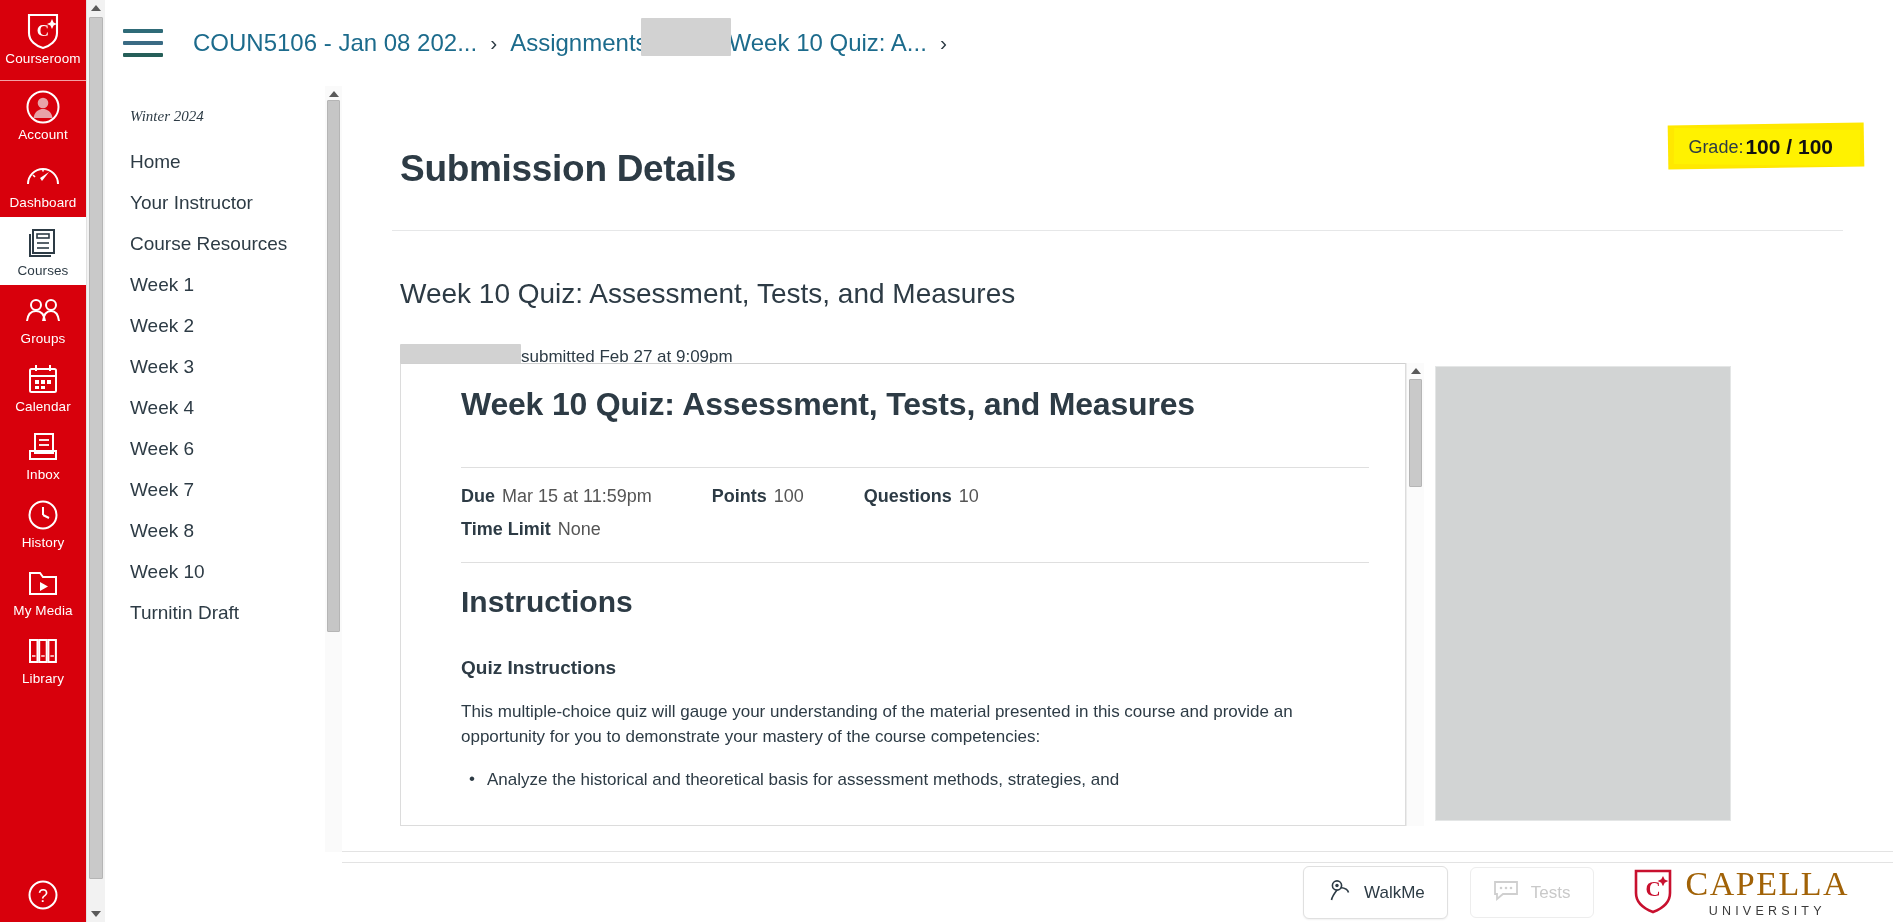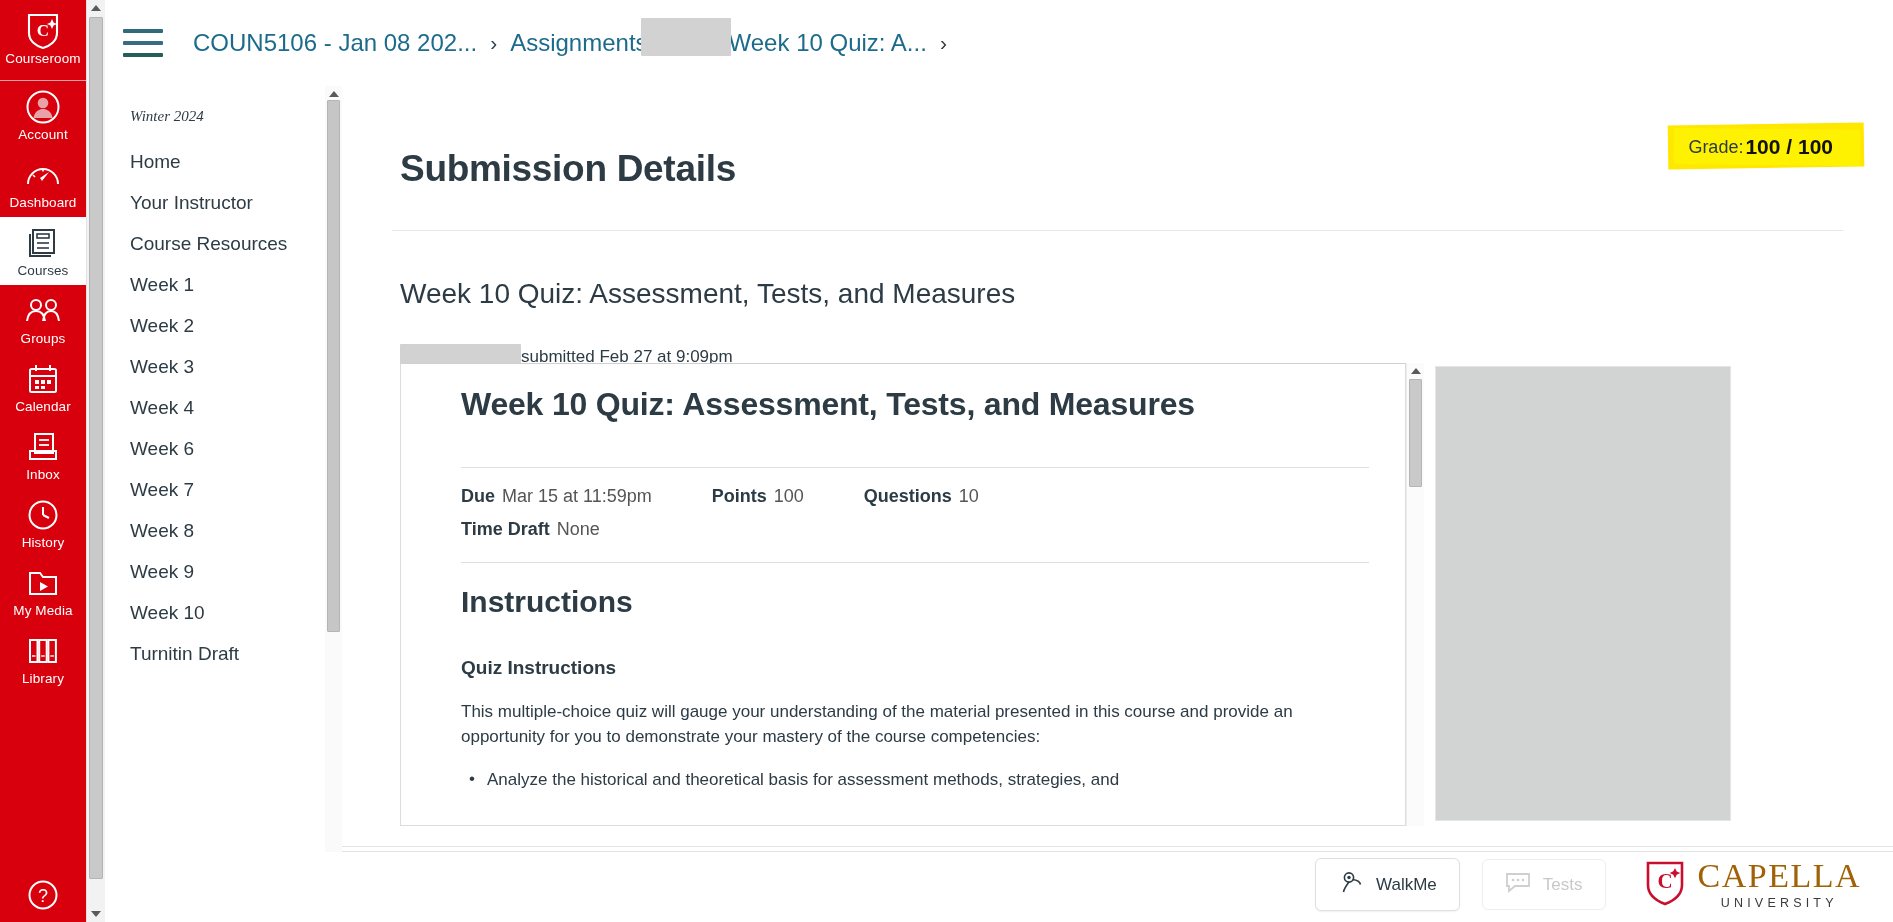--- a/index.html
+++ b/index.html
@@ -391,7 +391,7 @@
               <b>Due</b><span>Mar 15 at 11:59pm</span>
             </div>
             <div>
-              <b>Time Draft</b><span>None</span>
+              <b>Time Limit</b><span>None</span>
             </div>
           </div>
           <div class="mcol">

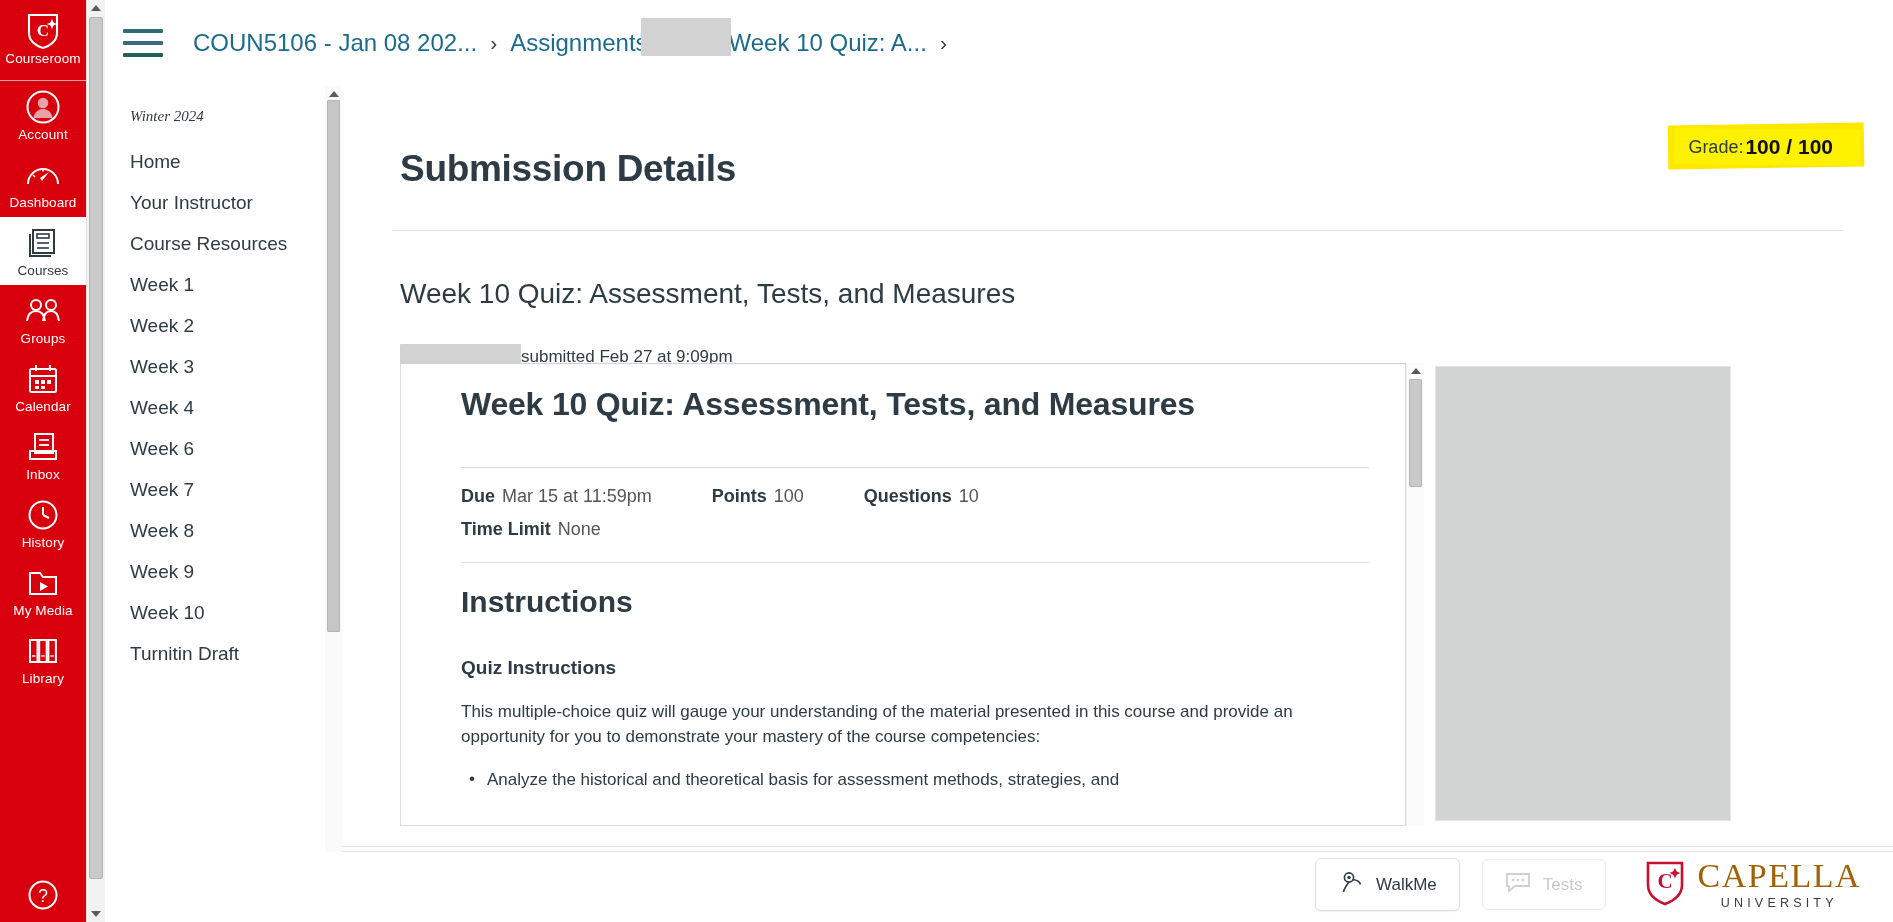--- a/index.html
+++ b/index.html
@@ -349,7 +349,6 @@
     <a class="cn-item">Week 6</a>
     <a class="cn-item">Week 7</a>
     <a class="cn-item">Week 8</a>
-    <a class="cn-item">Week 9</a>
     <a class="cn-item">Week 10</a>
     <a class="cn-item">Turnitin Draft</a>
   </aside>

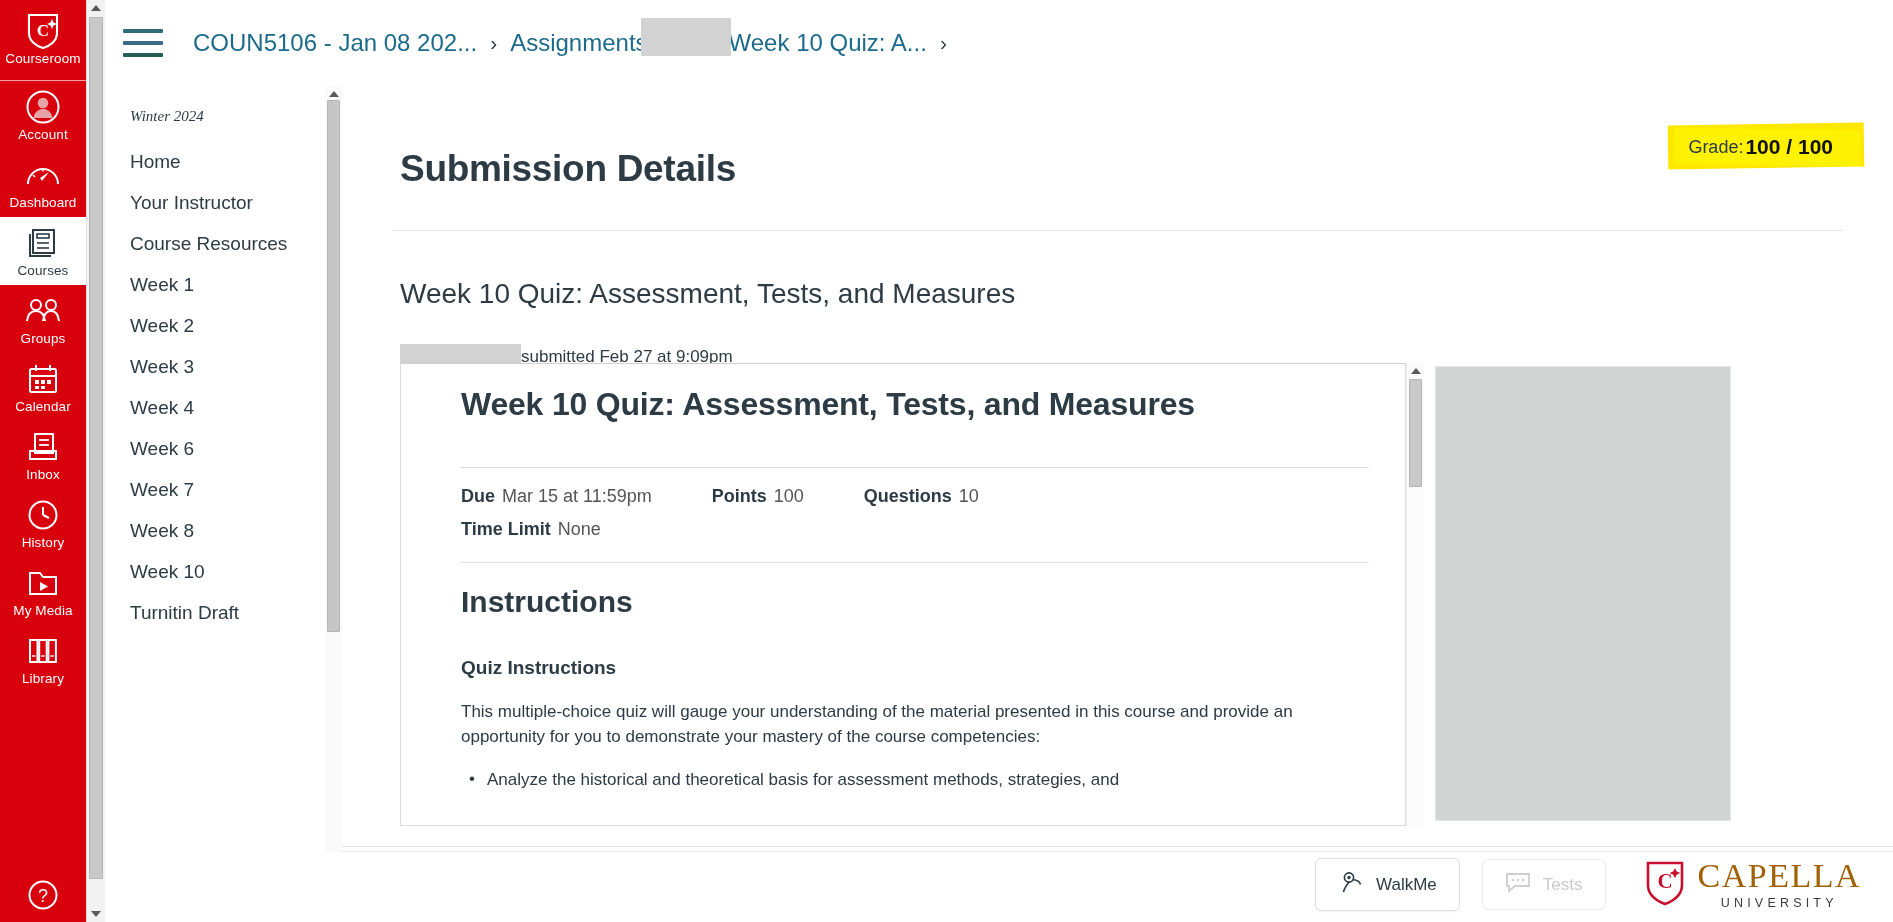--- a/index.html
+++ b/index.html
@@ -157,9 +157,9 @@
 
   
   #footer {
-    position:absolute; left: 342px; right: 0; bottom: 0; height: 76px;
+    position:absolute; left: 342px; right: 0; bottom: 0; height: 60px;
     background:#fff; border-top: 1px solid #e3e3e3;
-    display:flex; align-items:center; justify-content:flex-end; padding-right: 28px; gap: 22px;
+    display:flex; align-items:center; justify-content:flex-end; padding-right: 40px; gap: 22px;
     z-index: 30;
   }
   #content-bottom-rule { position:absolute; left:342px; right:0; bottom:70px; height:1px; background:#e3e3e3; z-index:31;}

